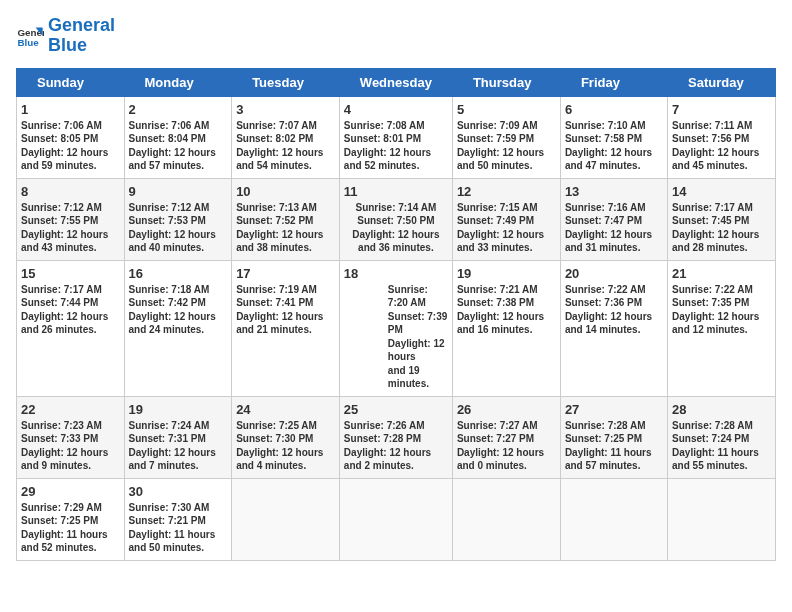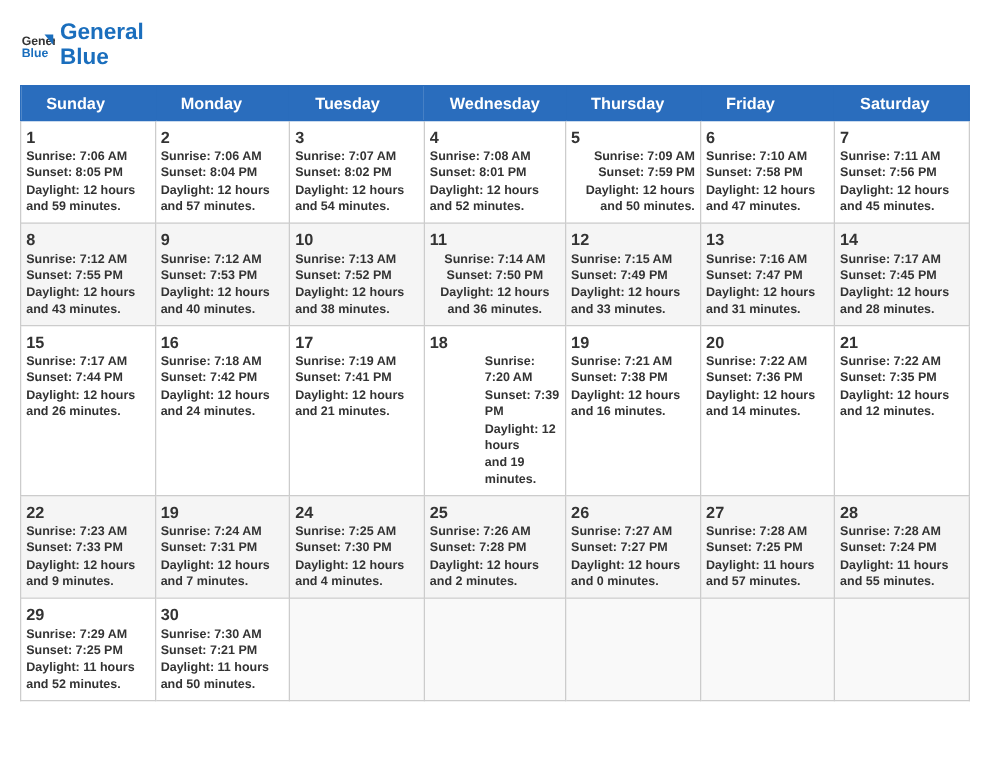--- a/index.html
+++ b/index.html
@@ -154,7 +154,7 @@
         </td>
         <td>
           <span class="day-num">5</span>
-          <div class="day-info" style="white-space: pre-line; text-align: right;">Sunrise: 7:09 AM
+          <div class="day-info" style="white-space: pre-line;">Sunrise: 7:09 AM
 Sunset: 7:59 PM
 Daylight: 12 hours
 and 50 minutes.</div>

